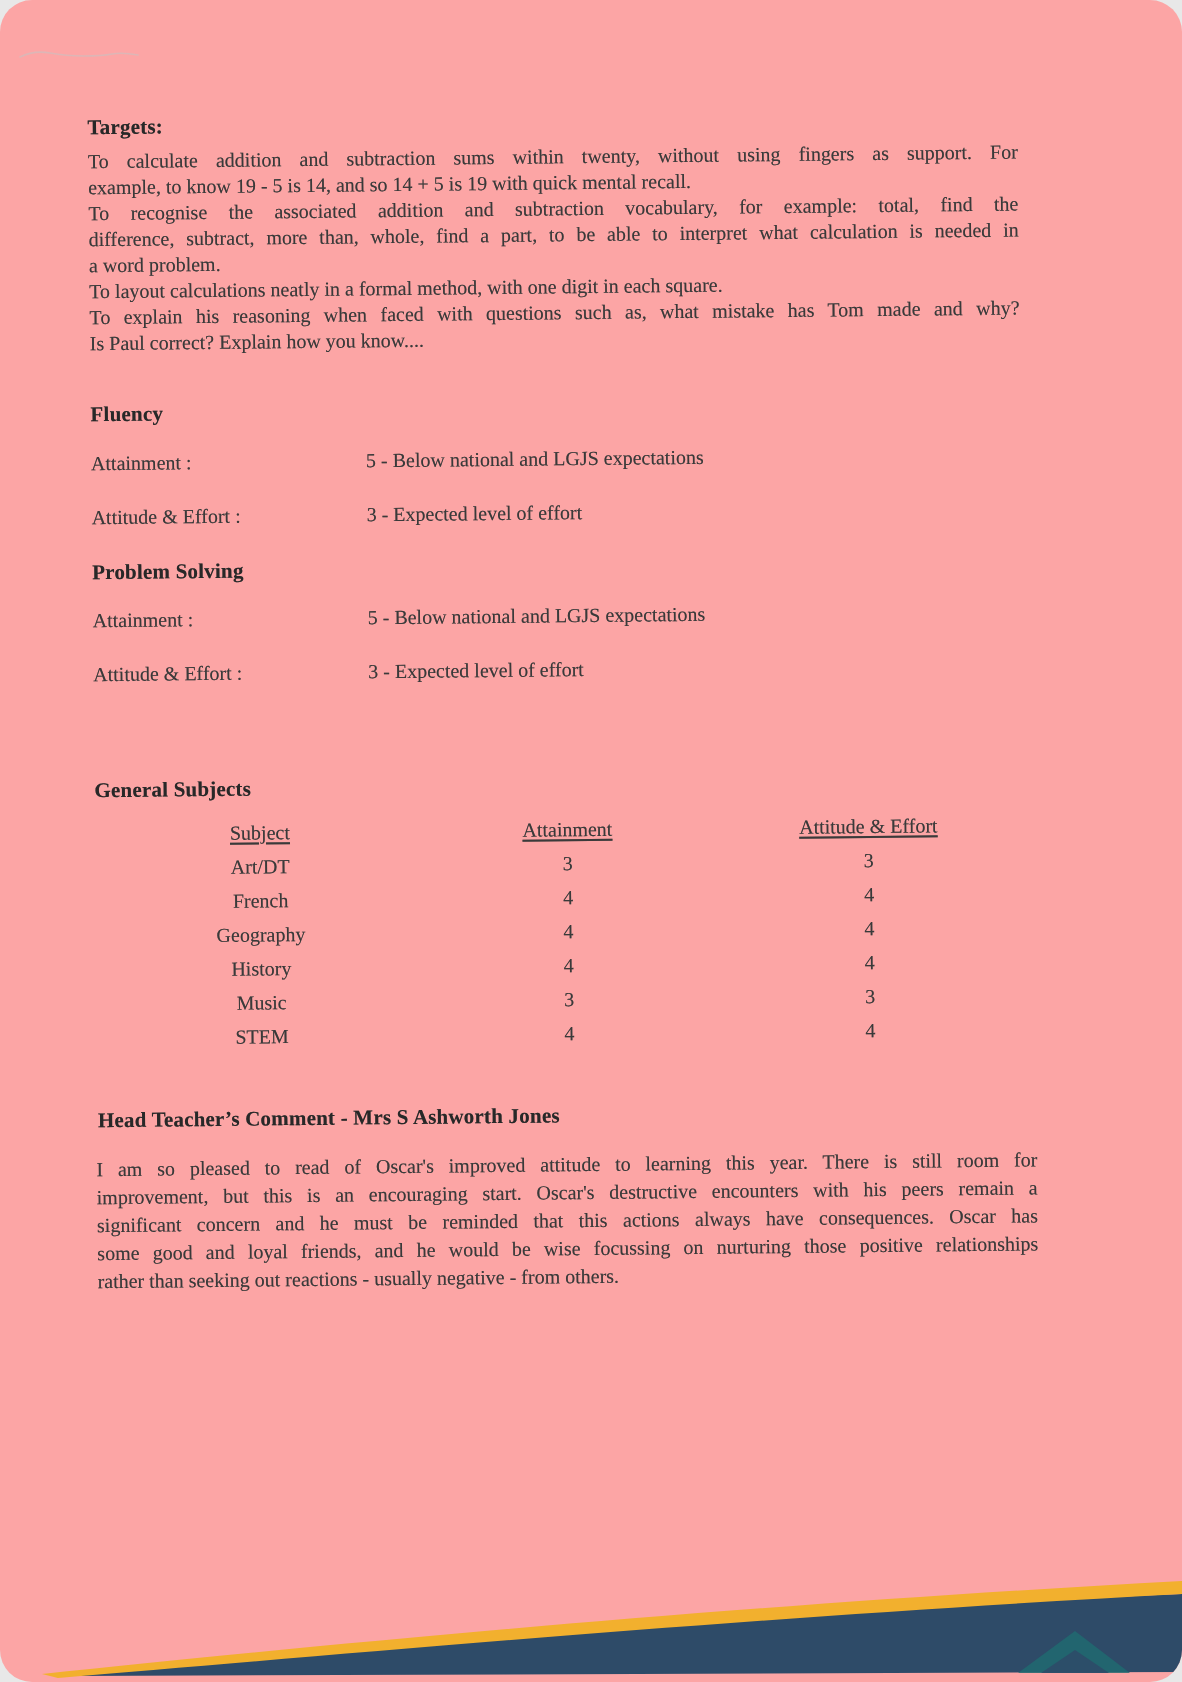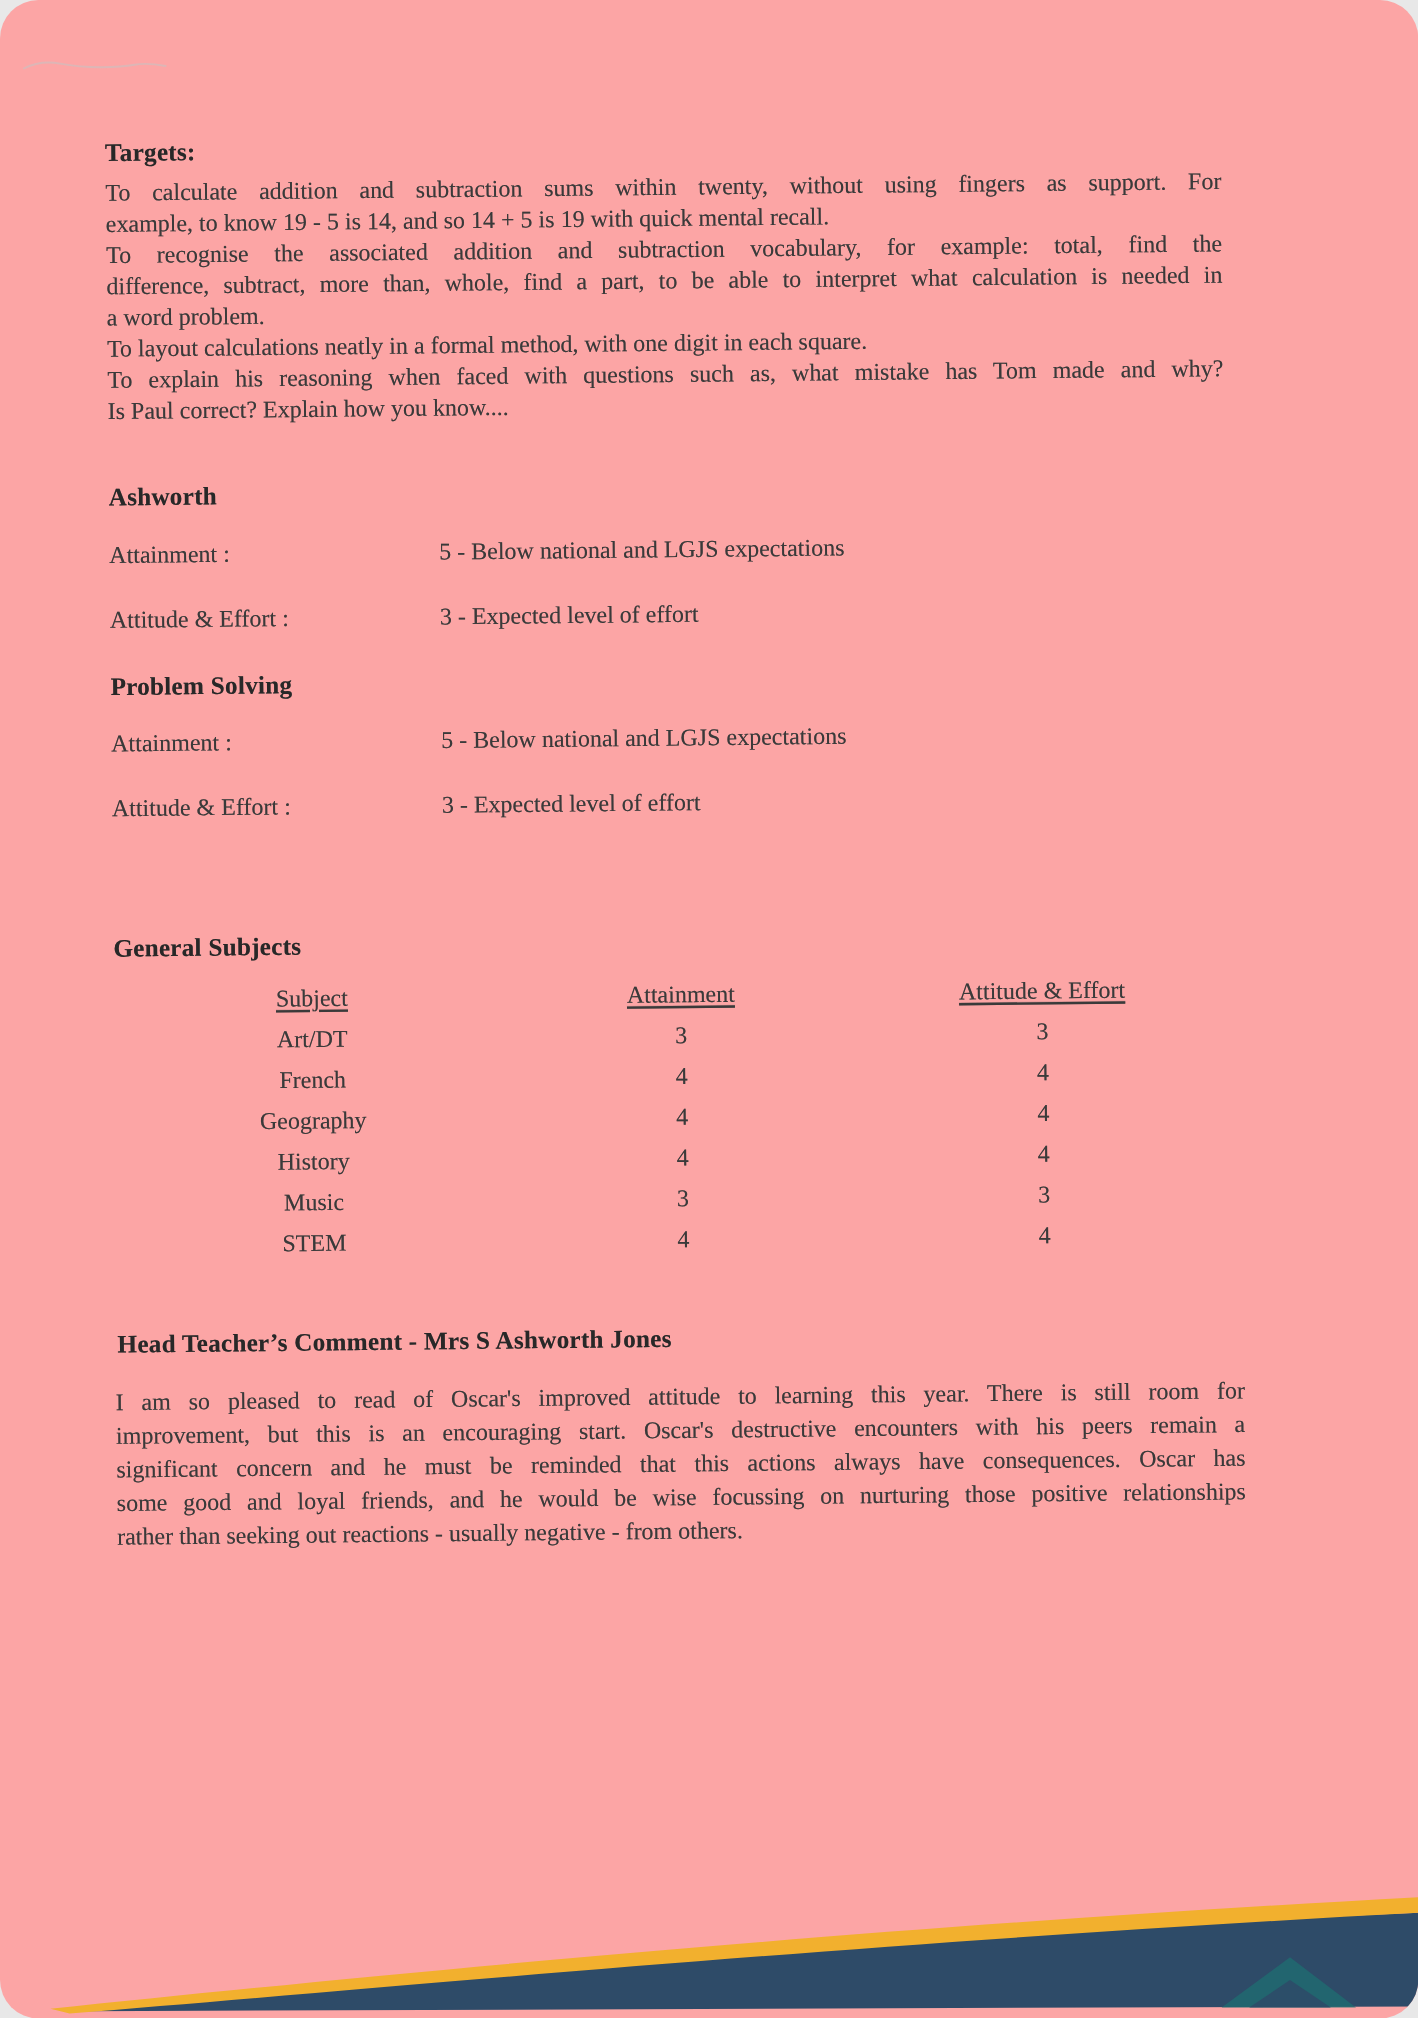--- a/index.html
+++ b/index.html
@@ -85,7 +85,7 @@
       <div class="lline">Is Paul correct? Explain how you know....</div>
     </div>
 
-    <div class="abs hd" style="left:95px; top:397px;">Ashworth</div>
+    <div class="abs hd" style="left:95px; top:397px;">Fluency</div>
 
     <div class="abs kv" style="top:446px;">
       <span class="lbl">Attainment :</span>

